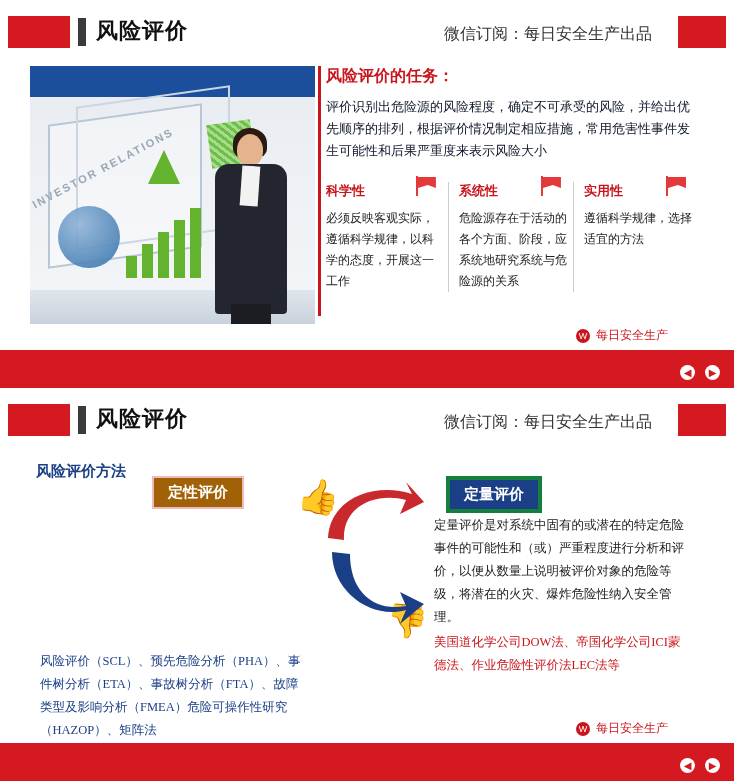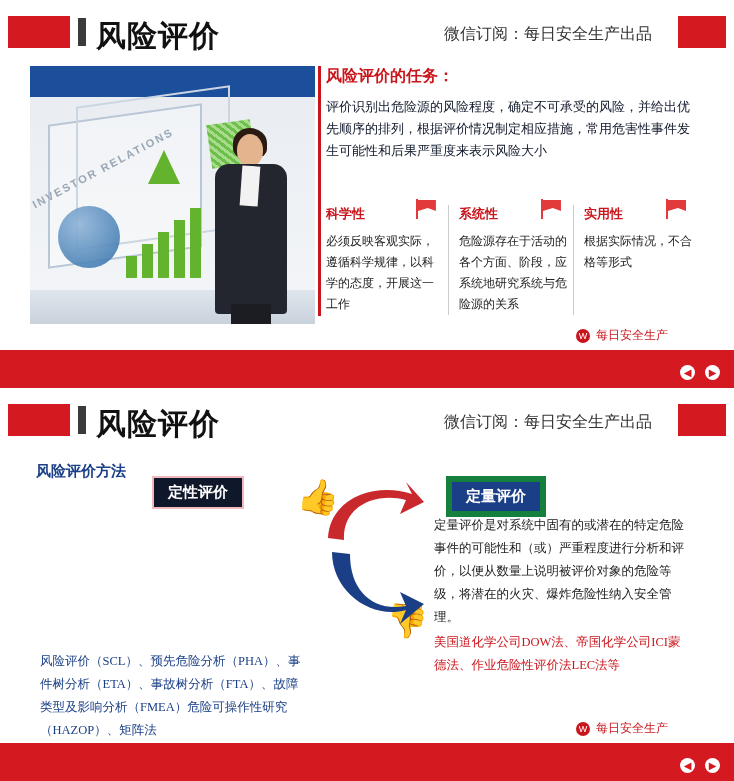--- a/index.html
+++ b/index.html
@@ -47,7 +47,7 @@
     position: absolute;
     left: 96px;
     top: 16px;
-    font-size: 30px;
+    font-size: 22px;
     font-weight: bold;
     color: #111111;
     letter-spacing: 1px;

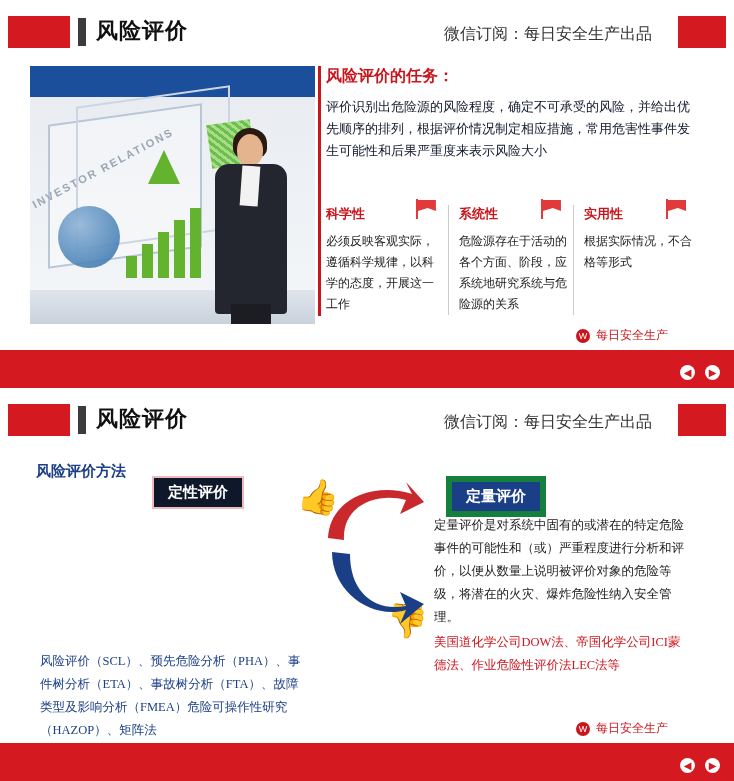--- a/index.html
+++ b/index.html
@@ -289,7 +289,6 @@
     width: 118px;
     padding-right: 6px;
     position: relative;
-    margin-top: 23px;
   }
   .s1-col + .s1-col {
     border-left: 1px solid #cccccc;

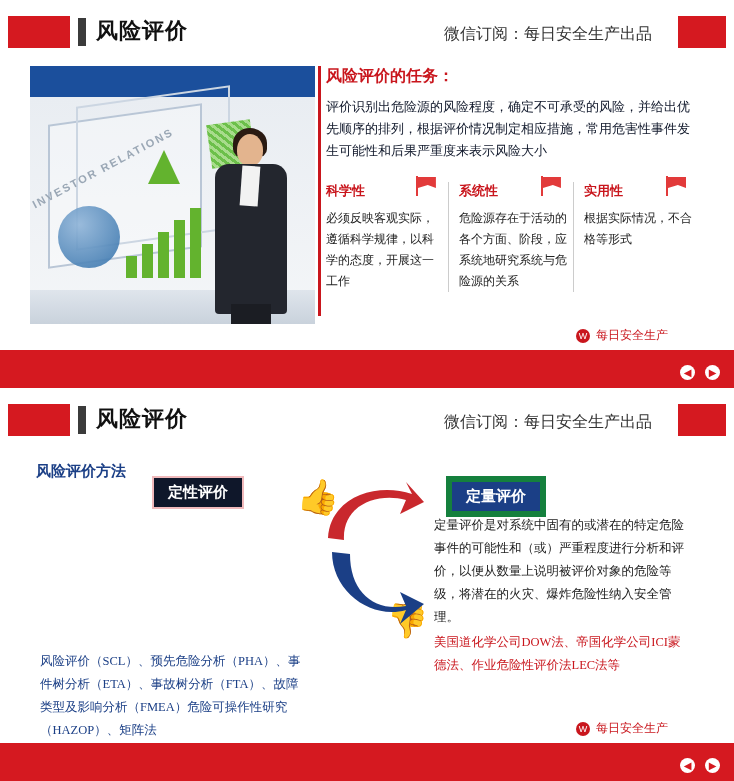--- a/index.html
+++ b/index.html
@@ -495,7 +495,7 @@
           <span class="cloth"></span>
         </div>
       <div class="s1-col-title">实用性</div>
-      <div class="s1-col-text">根据实际情况，不合格等形式</div>
+      <div class="s1-col-text">遵循科学规律，选择适宜的方法</div>
     </div>
   </div>
 

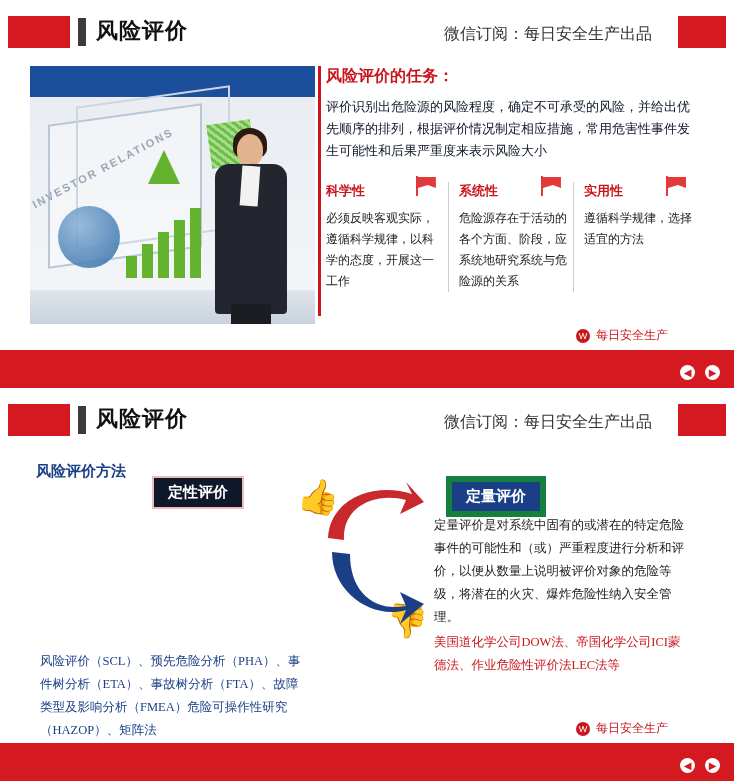--- a/index.html
+++ b/index.html
@@ -347,7 +347,7 @@
   .badge-red {
     left: 152px;
     top: 88px;
-    background: #0f172a;
+    background: #a16207;
     border: 2px solid #f0b9bb;
   }
   .badge-blue {

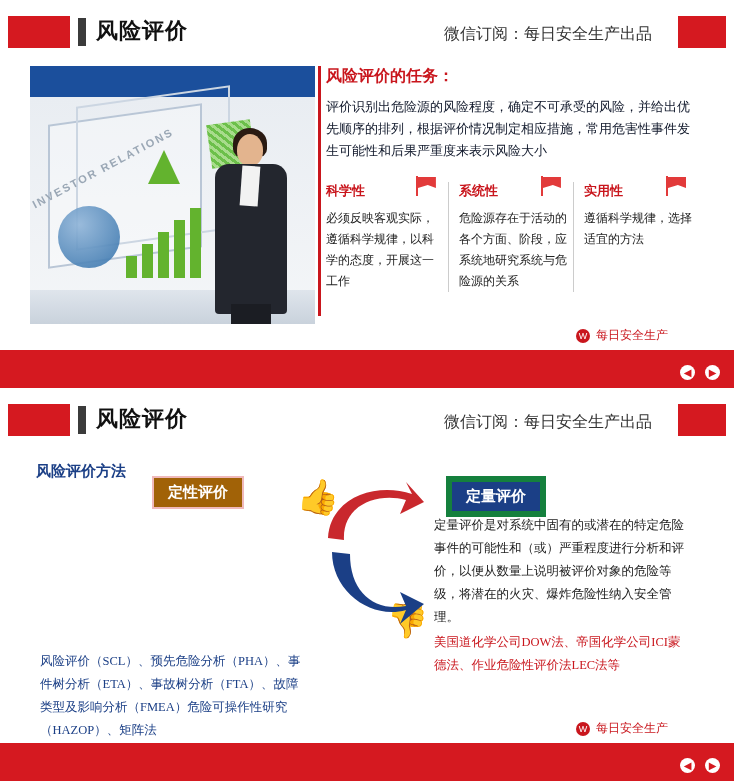--- a/index.html
+++ b/index.html
@@ -354,7 +354,7 @@
     left: 446px;
     top: 88px;
     background: #1b3f86;
-    border: 6px solid #15803d;
+    border: 4px solid #15803d;
   }
   .s2-left-text {
     position: absolute;

